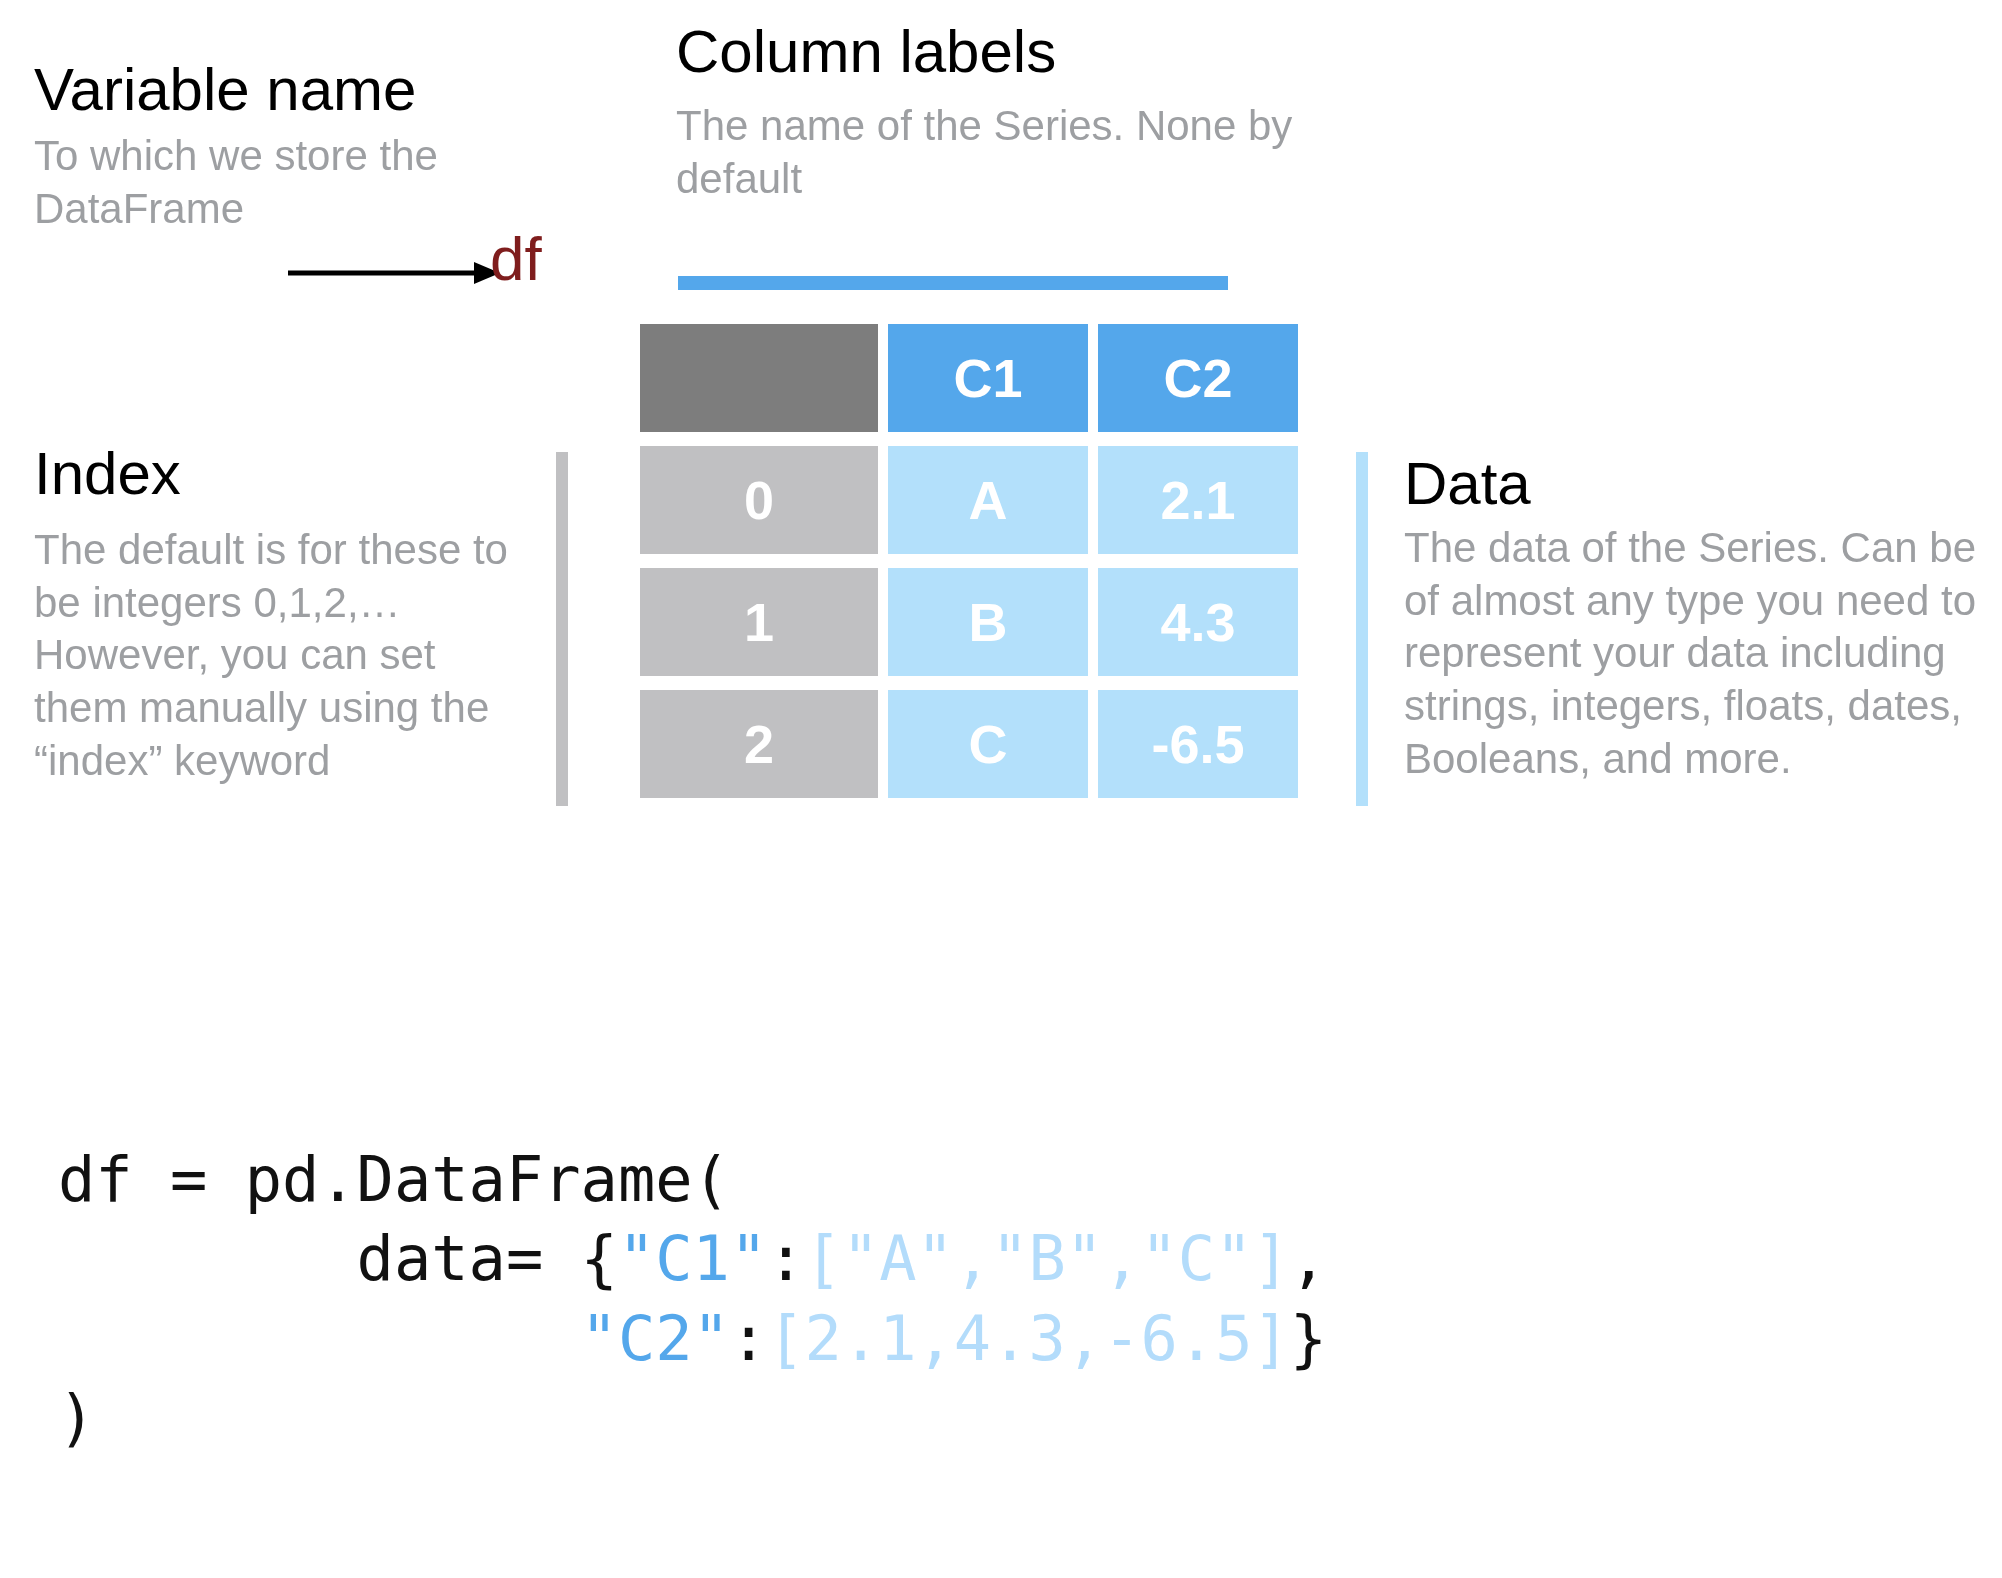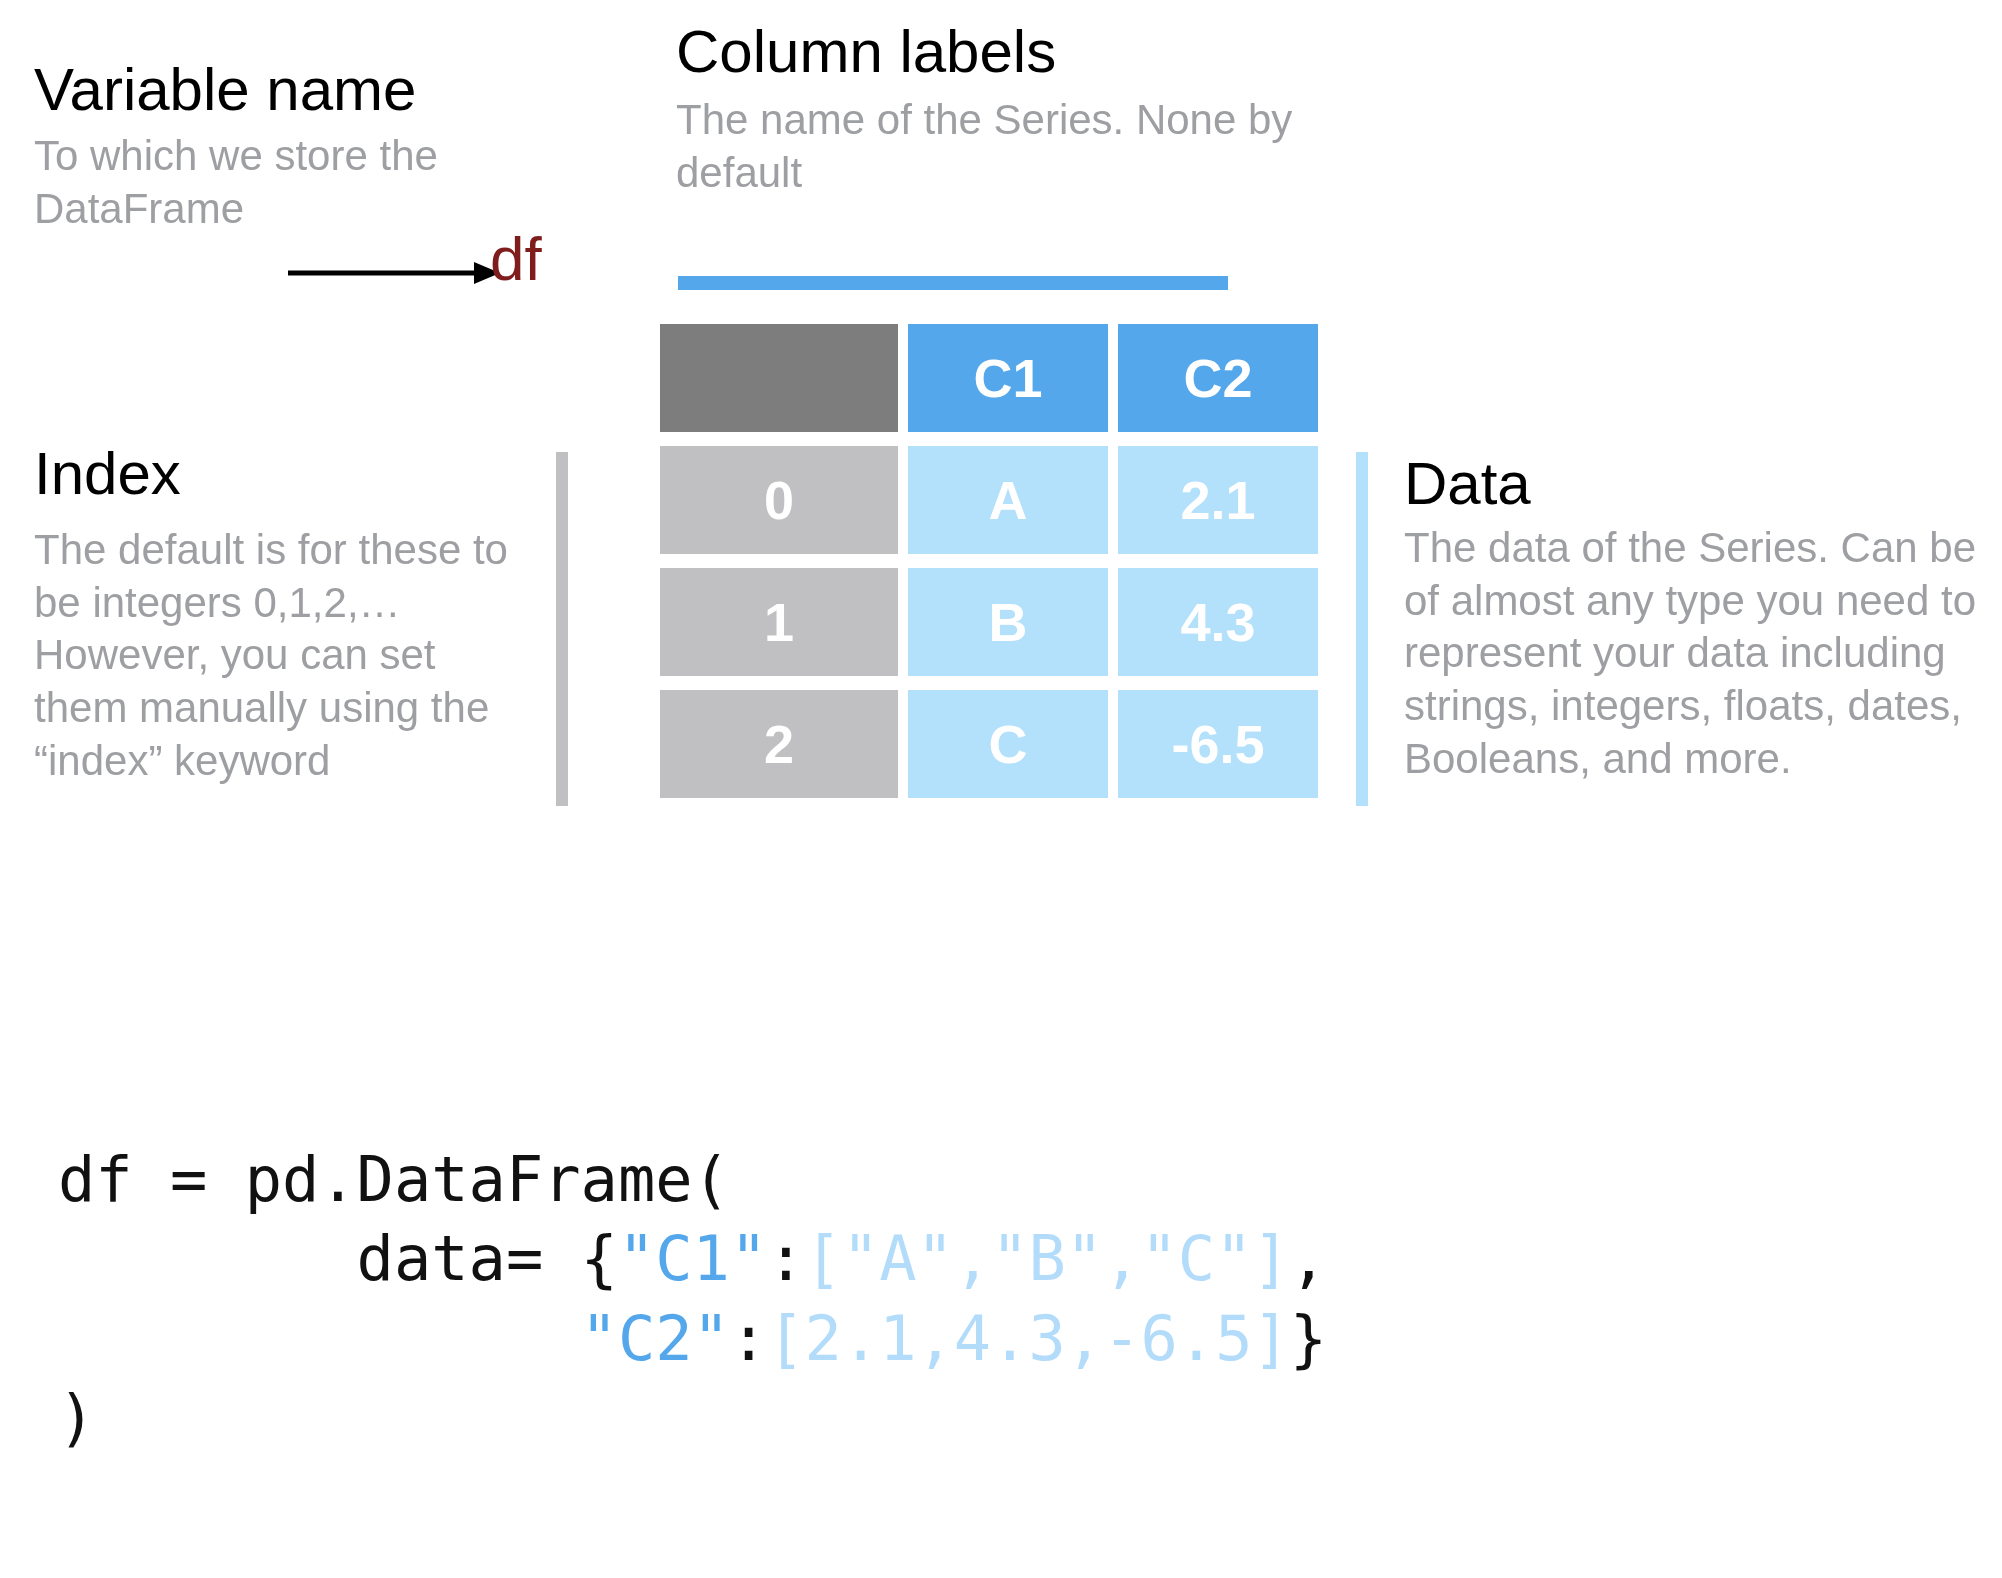--- a/index.html
+++ b/index.html
@@ -25,7 +25,7 @@
 
   
   #collabels-block{left:676px;top:20px;width:620px;}
-  #collabels-sub{margin-top:10px;width:620px;}
+  #collabels-sub{margin-top:16px;width:620px;}
   #collabels-underline{left:678px;top:276px;width:550px;height:14px;background:#54a7eb;}
 
   

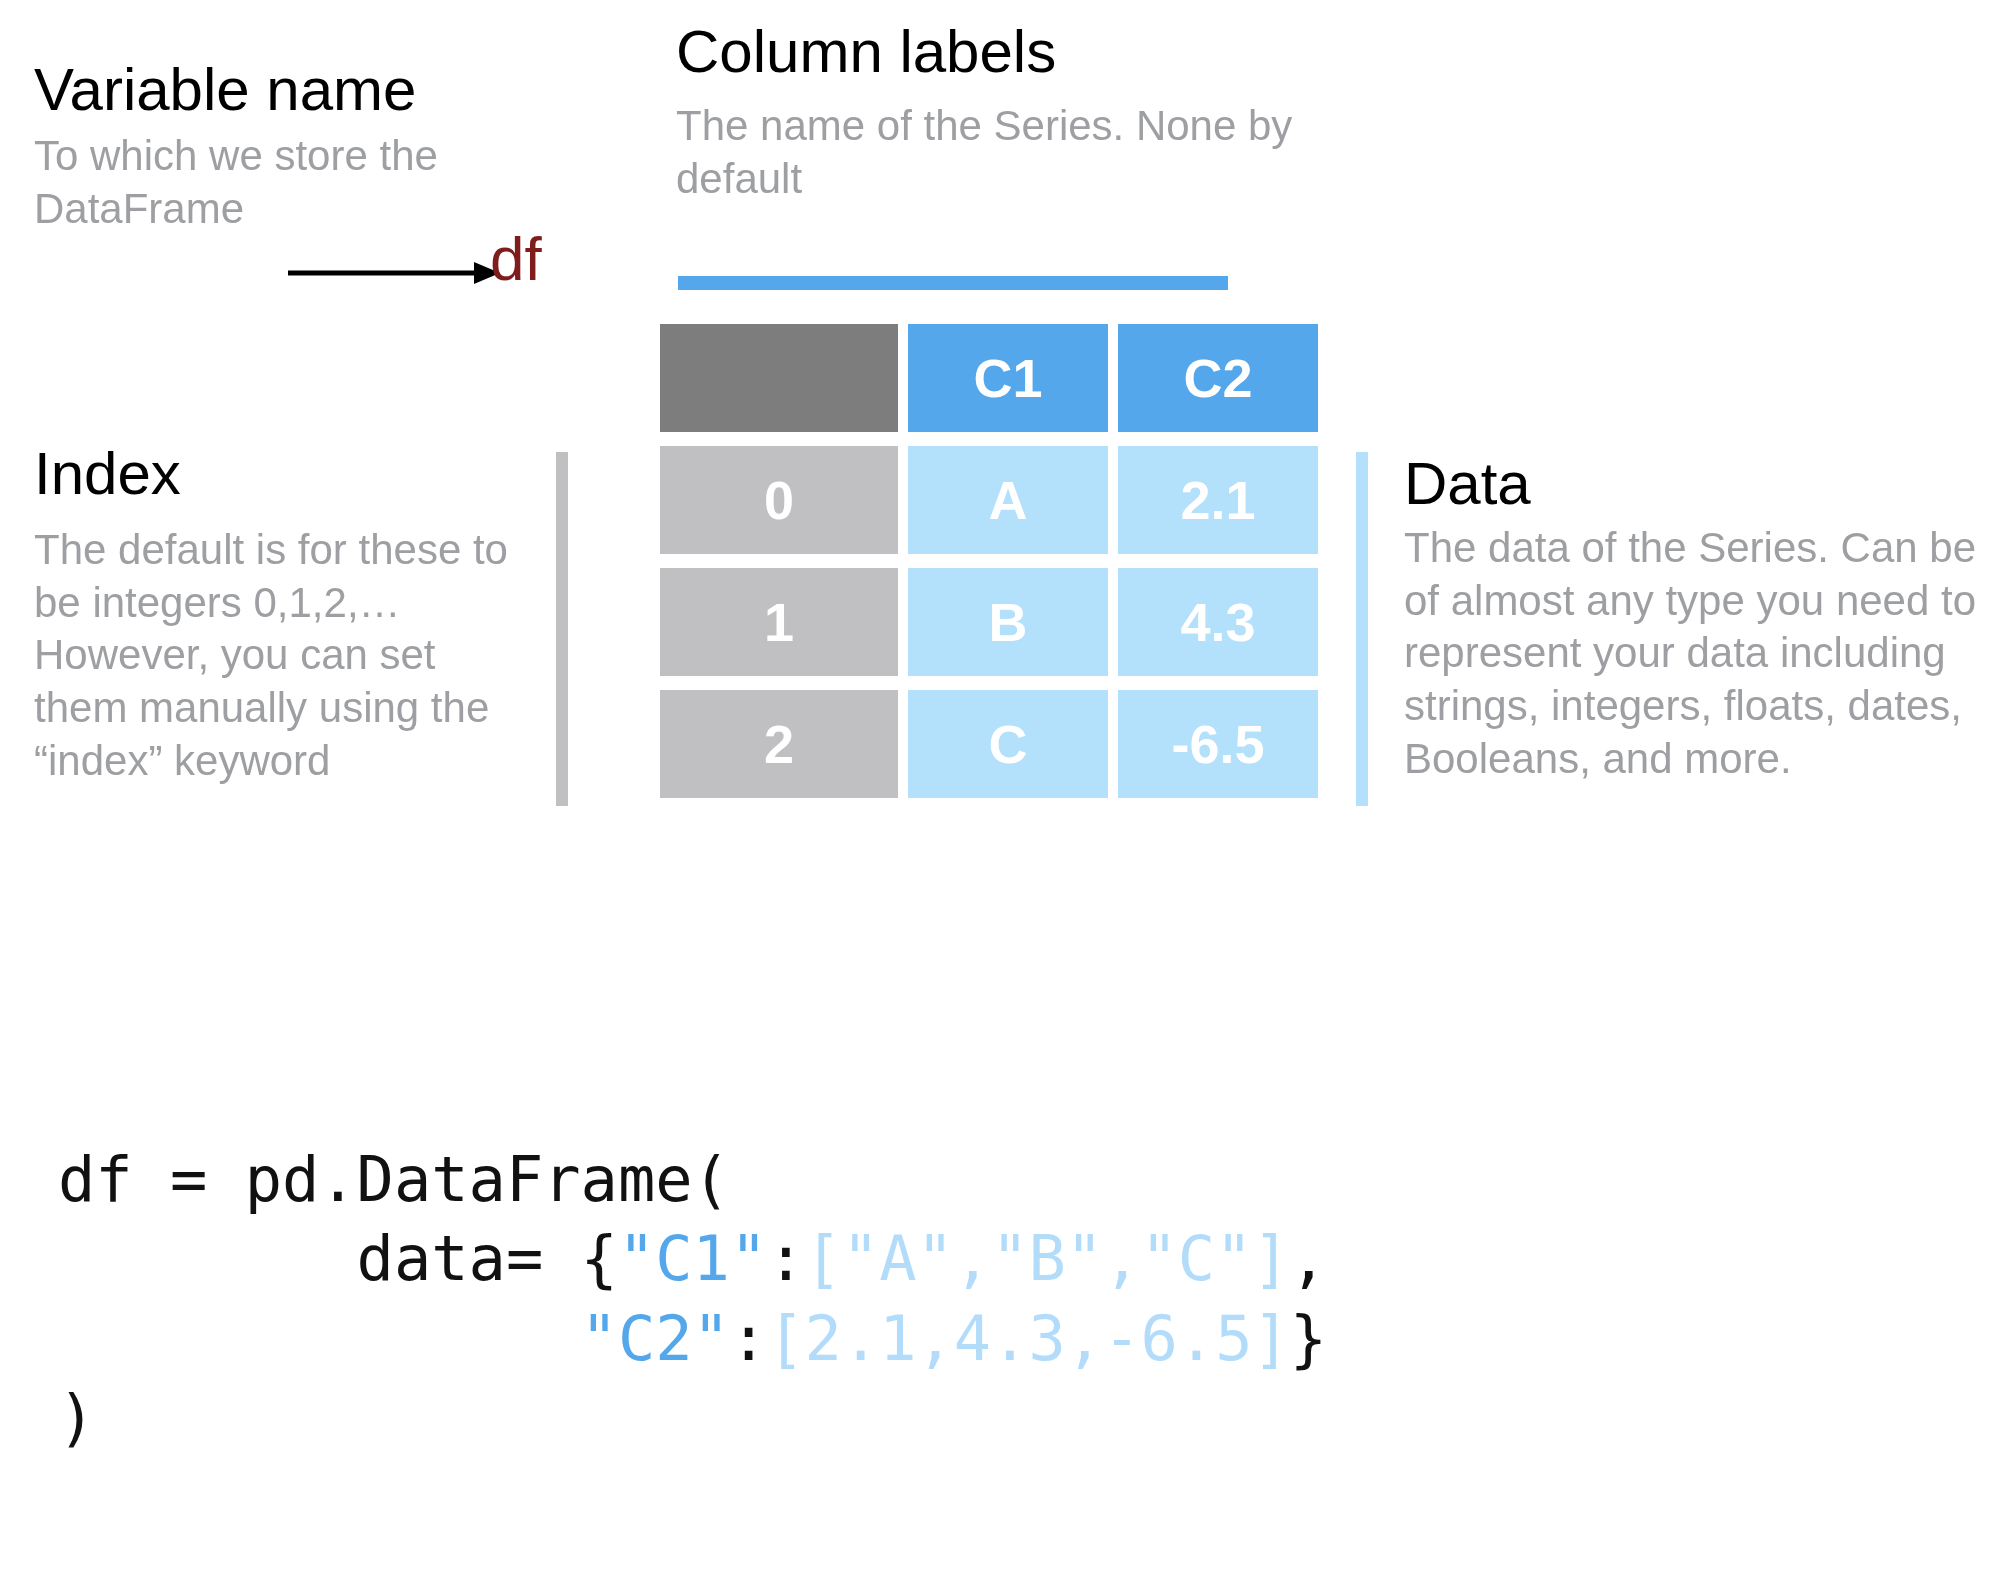--- a/index.html
+++ b/index.html
@@ -29,7 +29,7 @@
   #collabels-underline{left:678px;top:276px;width:550px;height:14px;background:#54a7eb;}
 
   
-  #table{left:612px;top:324px;padding-left:48px;}
+  #table{left:592px;top:324px;padding-left:48px;}
   .trow{display:flex;}
   .cell{display:flex;align-items:center;justify-content:center;
         font-size:54px;font-weight:700;color:#ffffff;

